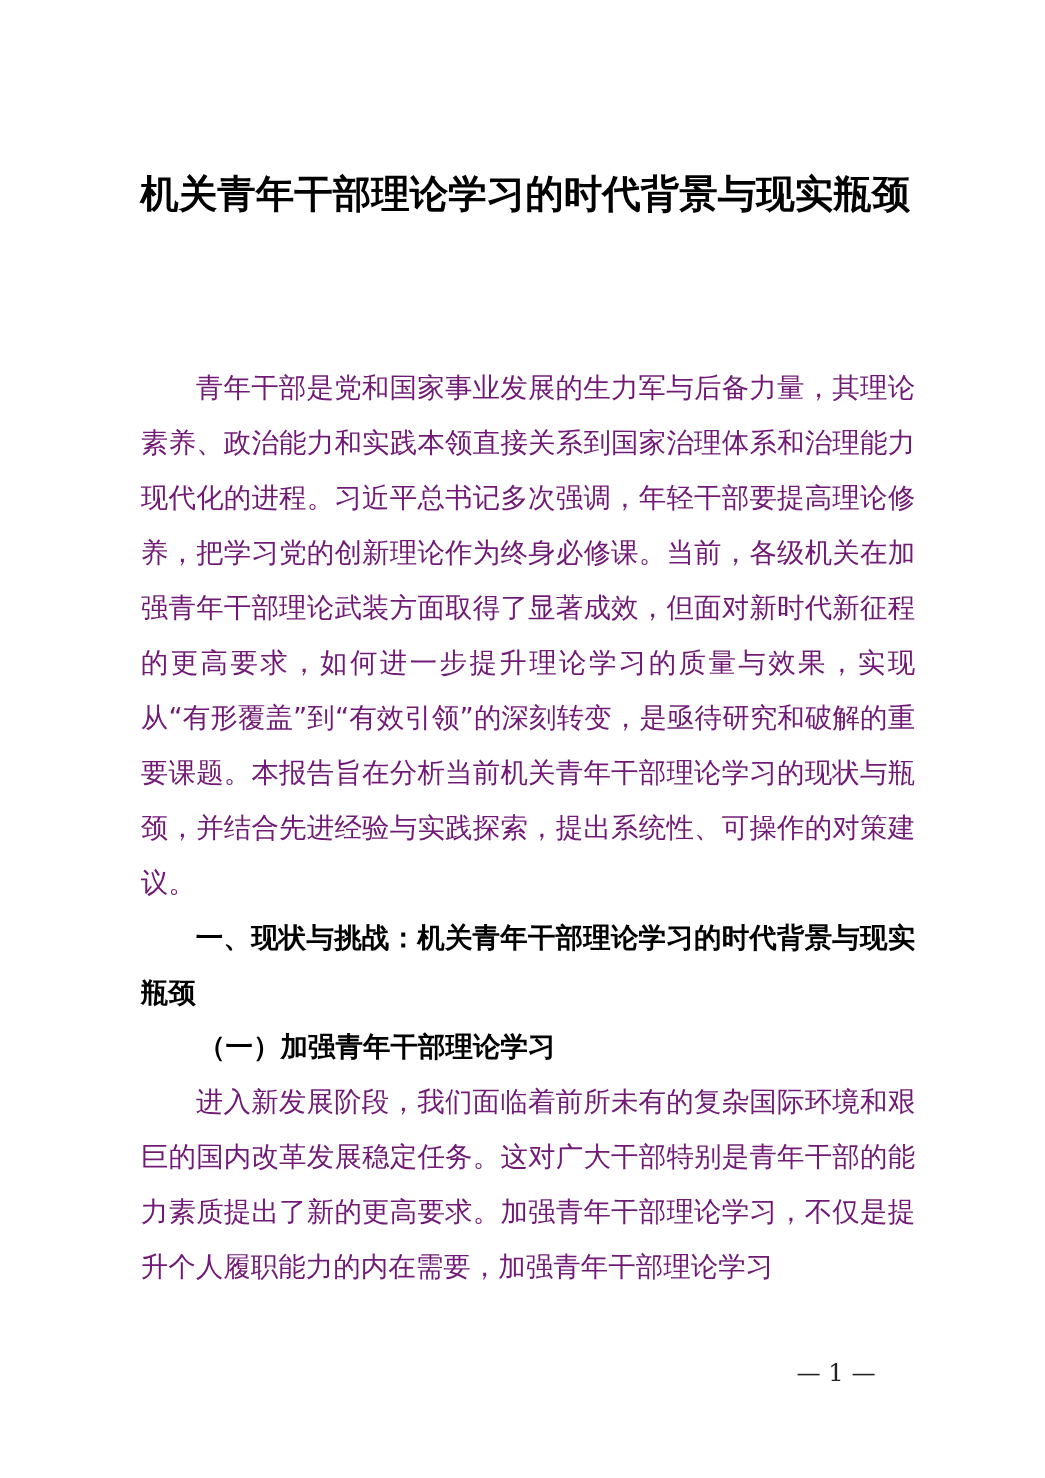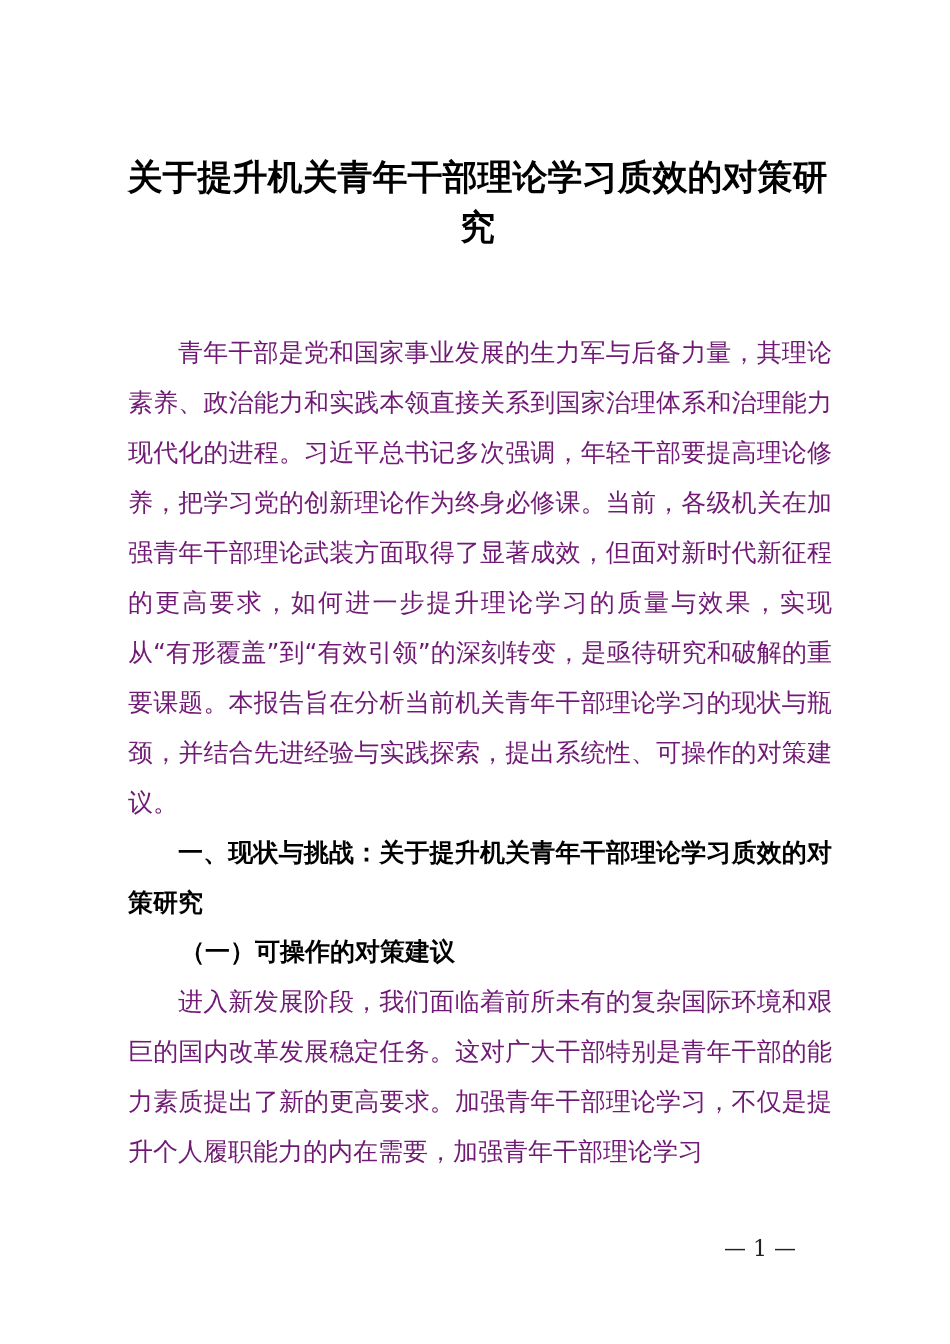--- a/index.html
+++ b/index.html
@@ -70,7 +70,7 @@
 <body>
 
 <div class="page">
-  <div class="title">关于提升机关青年干部理论学习质效的对策研究</div>
+  <div class="title">机关青年干部理论学习的时代背景与现实瓶颈</div>
 
   <div class="body-text indent p1">青年干部是党和国家事业发展的生力军与后备力量，其理论素养、政治能力和实践本领直接关系到国家治理体系和治理能力现代化的进程。习近平总书记多次强调，年轻干部要提高理论修养，把学习党的创新理论作为终身必修课。当前，各级机关在加强青年干部理论武装方面取得了显著成效，但面对新时代新征程的更高要求，如何进一步提升理论学习的质量与效果，实现从“有形覆盖”到“有效引领”的深刻转变，是亟待研究和破解的重要课题。本报告旨在分析当前机关青年干部理论学习的现状与瓶颈，并结合先进经验与实践探索，提出系统性、可操作的对策建议。</div>
 

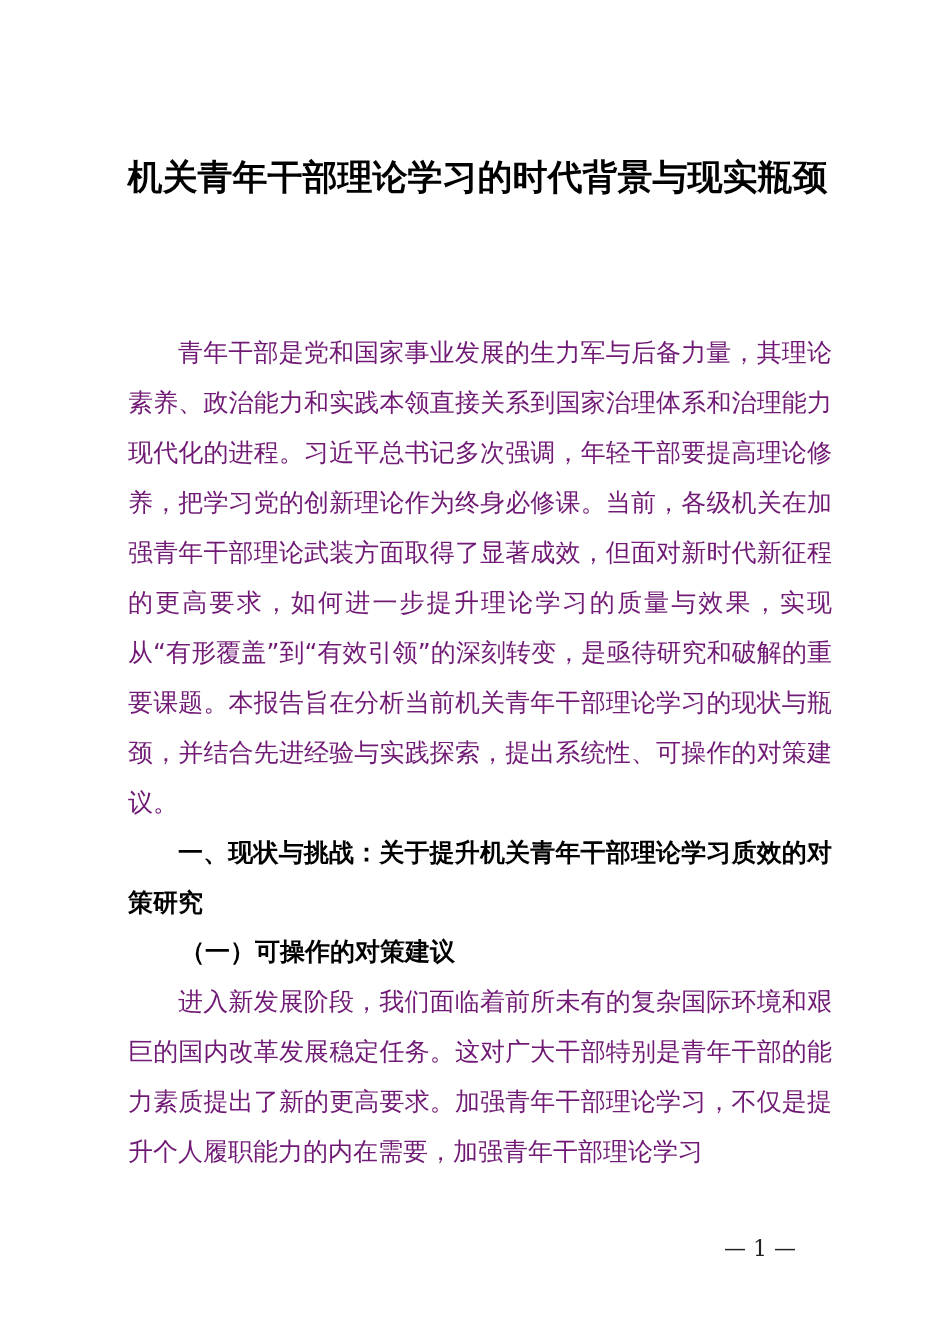--- a/index.html
+++ b/index.html
@@ -74,7 +74,7 @@
 
   <div class="body-text indent p1">青年干部是党和国家事业发展的生力军与后备力量，其理论素养、政治能力和实践本领直接关系到国家治理体系和治理能力现代化的进程。习近平总书记多次强调，年轻干部要提高理论修养，把学习党的创新理论作为终身必修课。当前，各级机关在加强青年干部理论武装方面取得了显著成效，但面对新时代新征程的更高要求，如何进一步提升理论学习的质量与效果，实现从“有形覆盖”到“有效引领”的深刻转变，是亟待研究和破解的重要课题。本报告旨在分析当前机关青年干部理论学习的现状与瓶颈，并结合先进经验与实践探索，提出系统性、可操作的对策建议。</div>
 
-  <div class="body-text indent h1">一、现状与挑战：关于提升机关青年干部理论学习质效的对策研究</div>
+  <div class="body-text indent h1">一、现状与挑战：机关青年干部理论学习的时代背景与现实瓶颈</div>
 
   <div class="body-text h2">（一）可操作的对策建议</div>
 

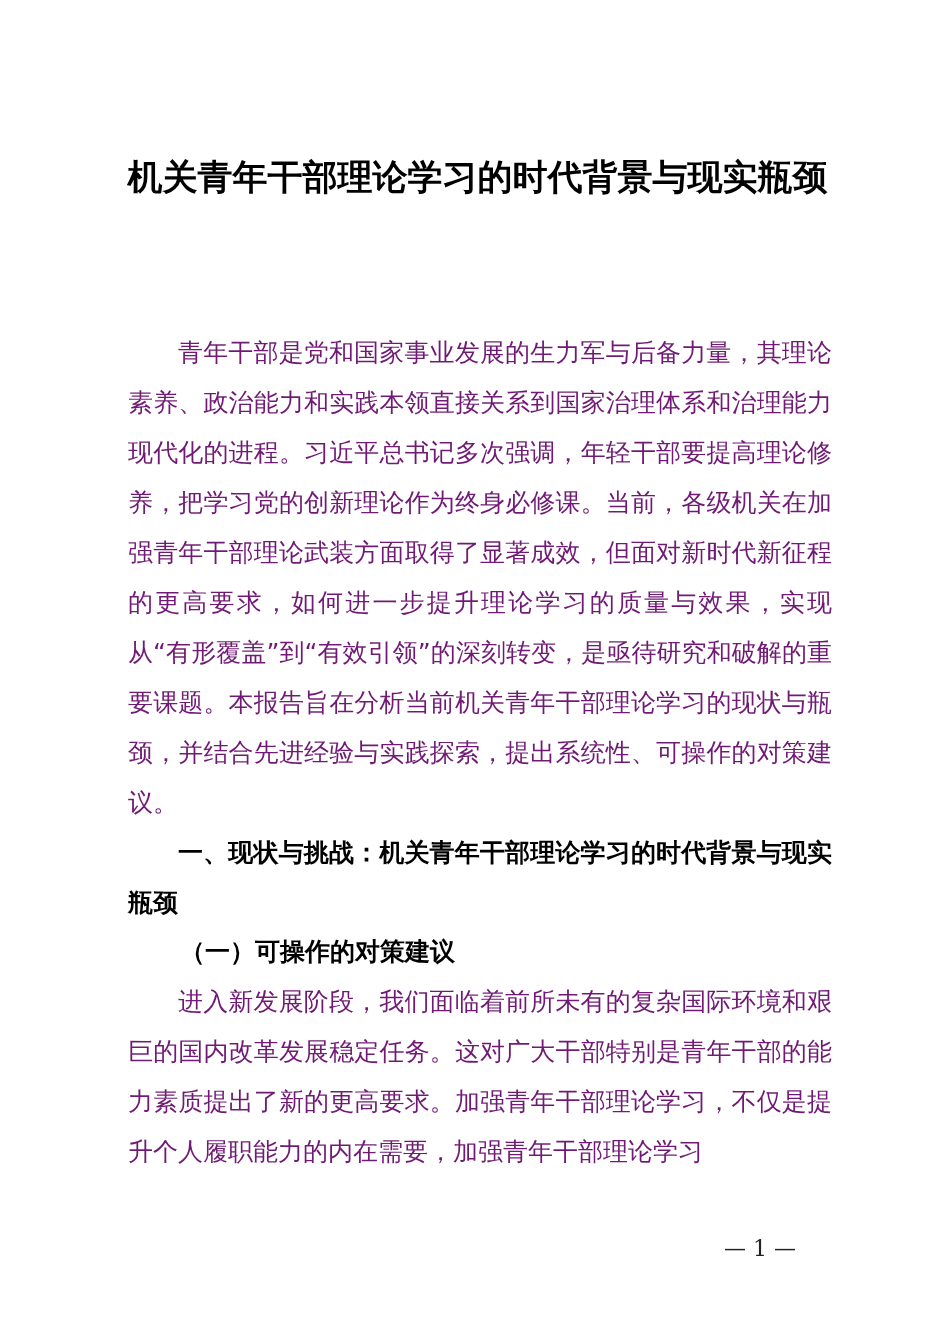--- a/index.html
+++ b/index.html
@@ -76,7 +76,7 @@
 
   <div class="body-text indent h1">一、现状与挑战：机关青年干部理论学习的时代背景与现实瓶颈</div>
 
-  <div class="body-text h2">（一）可操作的对策建议</div>
+  <div class="body-text h2">（一）加强青年干部理论学习</div>
 
   <div class="body-text indent p2">进入新发展阶段，我们面临着前所未有的复杂国际环境和艰巨的国内改革发展稳定任务。这对广大干部特别是青年干部的能力素质提出了新的更高要求。加强青年干部理论学习，不仅是提升个人履职能力的内在需要，加强青年干部理论学习</div>
 

